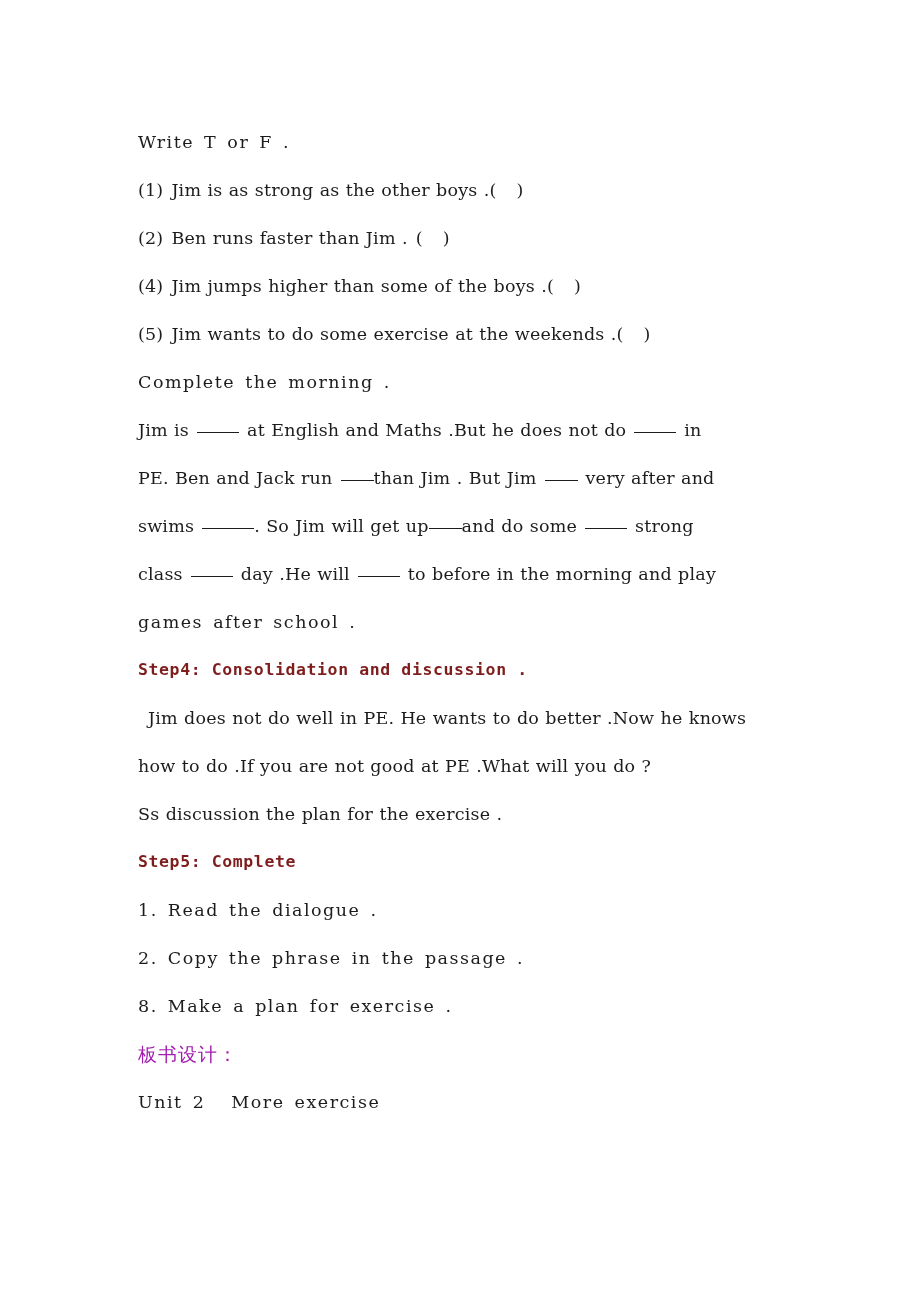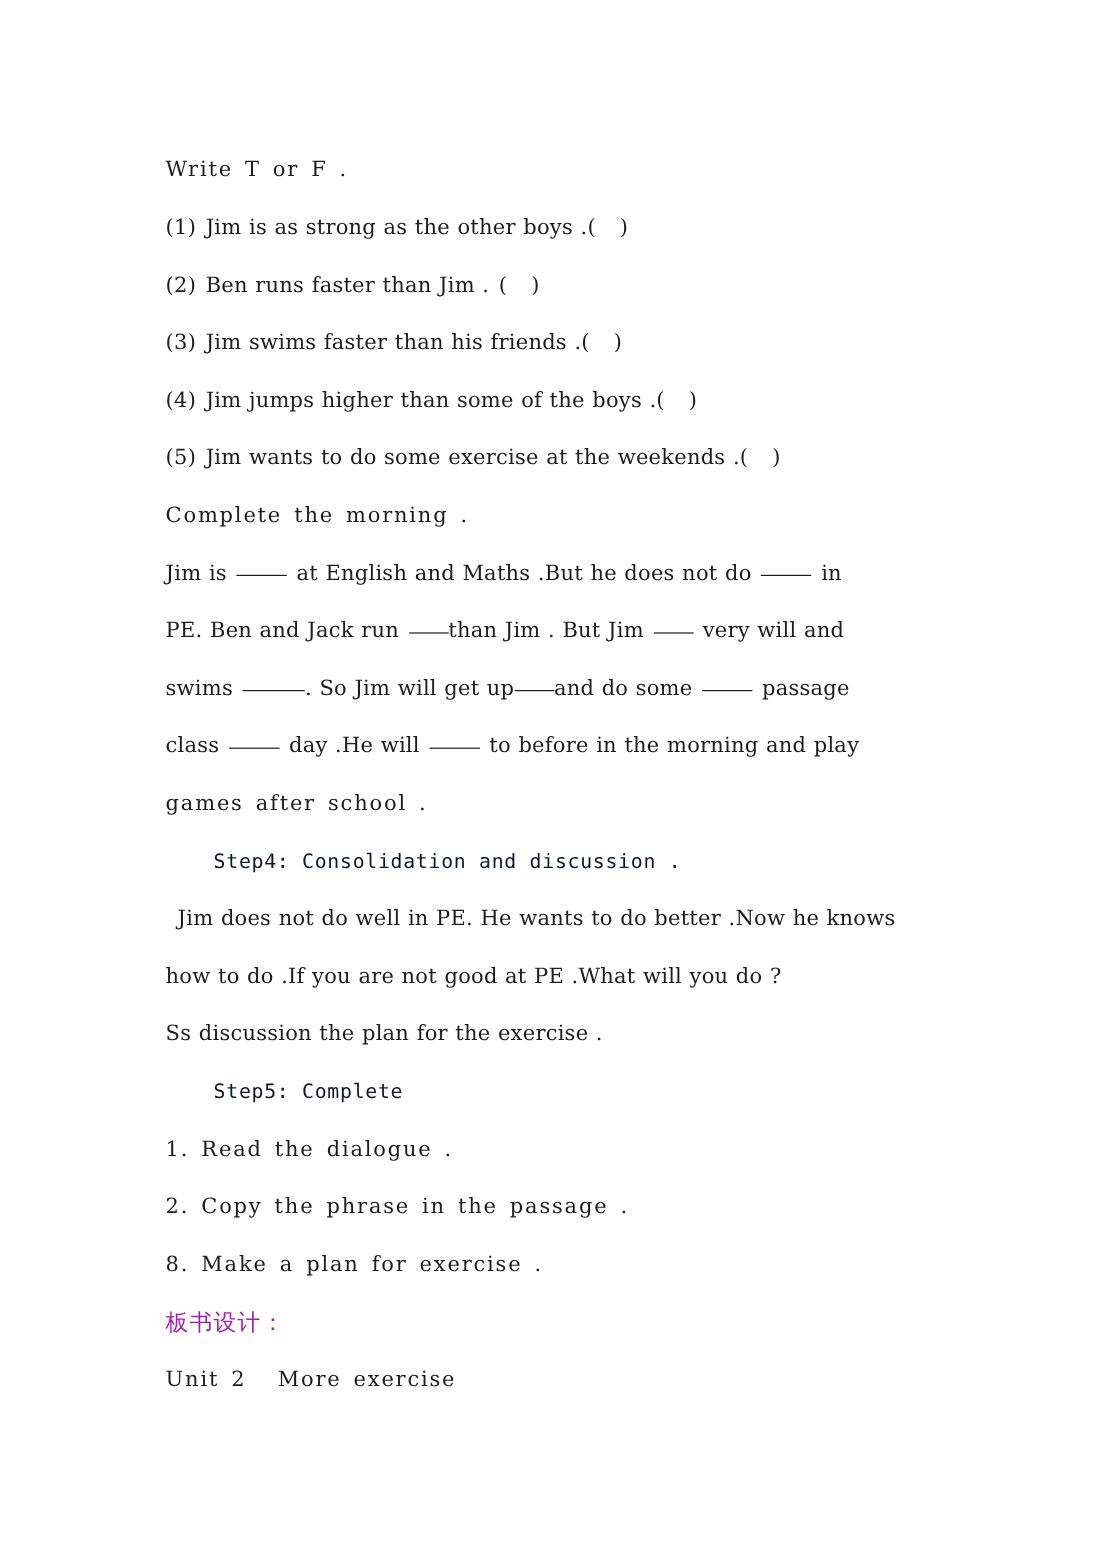--- a/index.html
+++ b/index.html
@@ -116,9 +116,6 @@
       <span>(2)</span><span class="sp"></span><span>Ben runs faster than Jim .</span><span class="sp"></span><span>(</span><span class="paren-gap"></span><span>)</span>
     </div>
 
-    <div class="line tight">
-      <span>(3)</span><span class="sp"></span><span>Jim swims faster than his friends .</span><span>(</span><span class="paren-gap"></span><span>)</span>
-    </div>
 
     <div class="line tight">
       <span>(4)</span><span class="sp"></span><span>Jim jumps higher than some of the boys .</span><span>(</span><span class="paren-gap"></span><span>)</span>

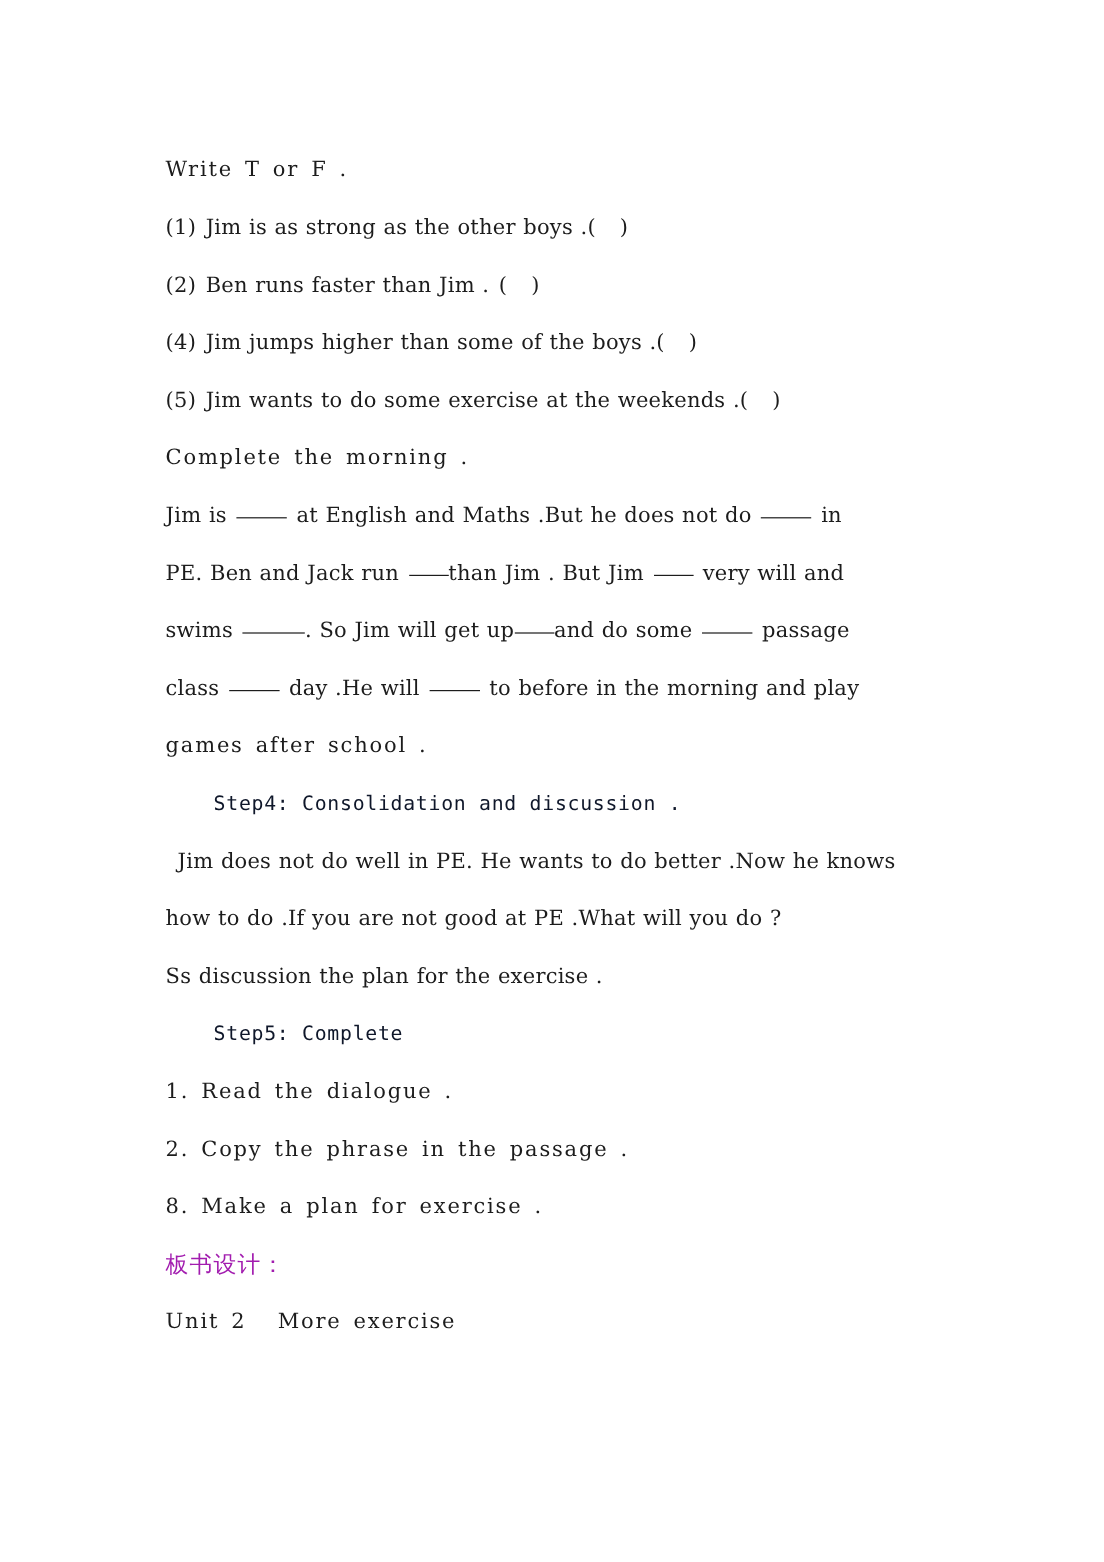--- a/index.html
+++ b/index.html
@@ -132,7 +132,7 @@
     </div>
 
     <div class="line tight">
-      <span>PE. Ben and Jack run</span><span class="sp"></span><span class="blank b3"></span><span>than Jim . But Jim</span><span class="sp"></span><span class="blank b3"></span><span class="sp"></span><span>very will and</span>
+      <span>PE. Ben and Jack run</span><span class="sp"></span><span class="blank b3"></span><span>than Jim . But Jim</span><span class="sp"></span><span class="blank b3"></span><span class="sp"></span><span>very after and</span>
     </div>
 
     <div class="line tight">

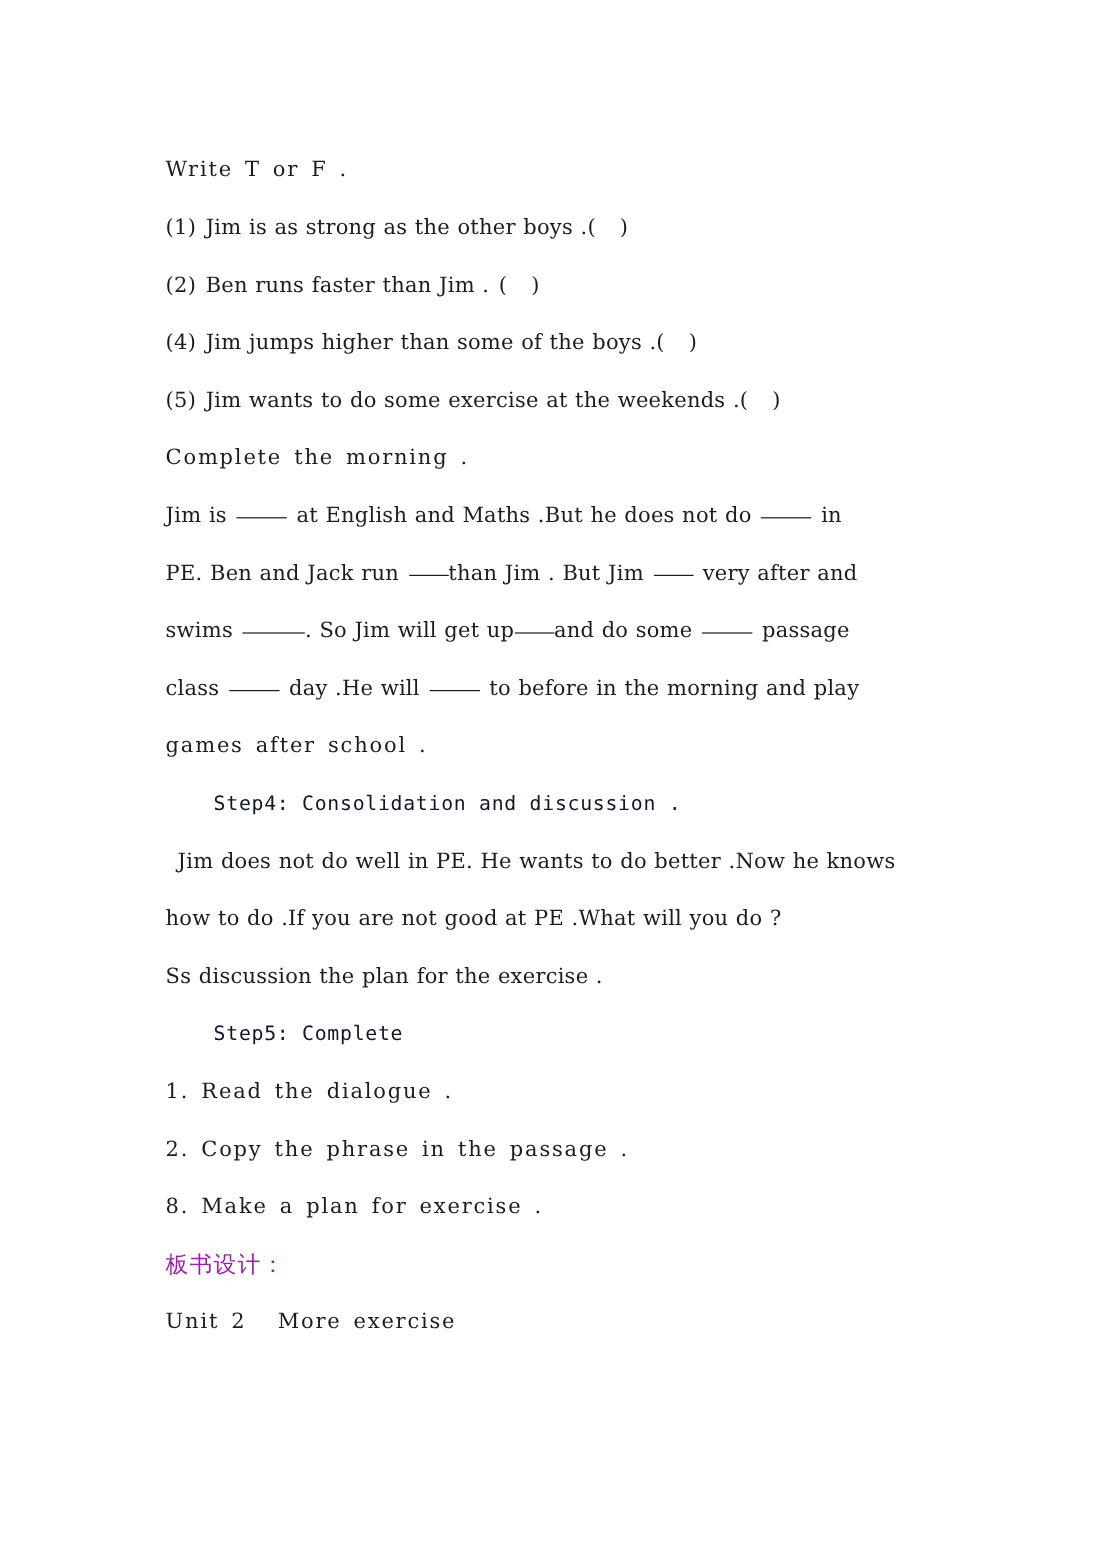--- a/index.html
+++ b/index.html
@@ -136,7 +136,7 @@
     </div>
 
     <div class="line tight">
-      <span>swims</span><span class="sp"></span><span class="blank b5"></span><span>. So Jim will get up</span><span class="blank b3"></span><span>and do some</span><span class="sp"></span><span class="blank b4"></span><span class="sp"></span><span>passage</span>
+      <span>swims</span><span class="sp"></span><span class="blank b5"></span><span>. So Jim will get up</span><span class="blank b3"></span><span>and do some</span><span class="sp"></span><span class="blank b4"></span><span class="sp"></span><span>strong</span>
     </div>
 
     <div class="line tight">

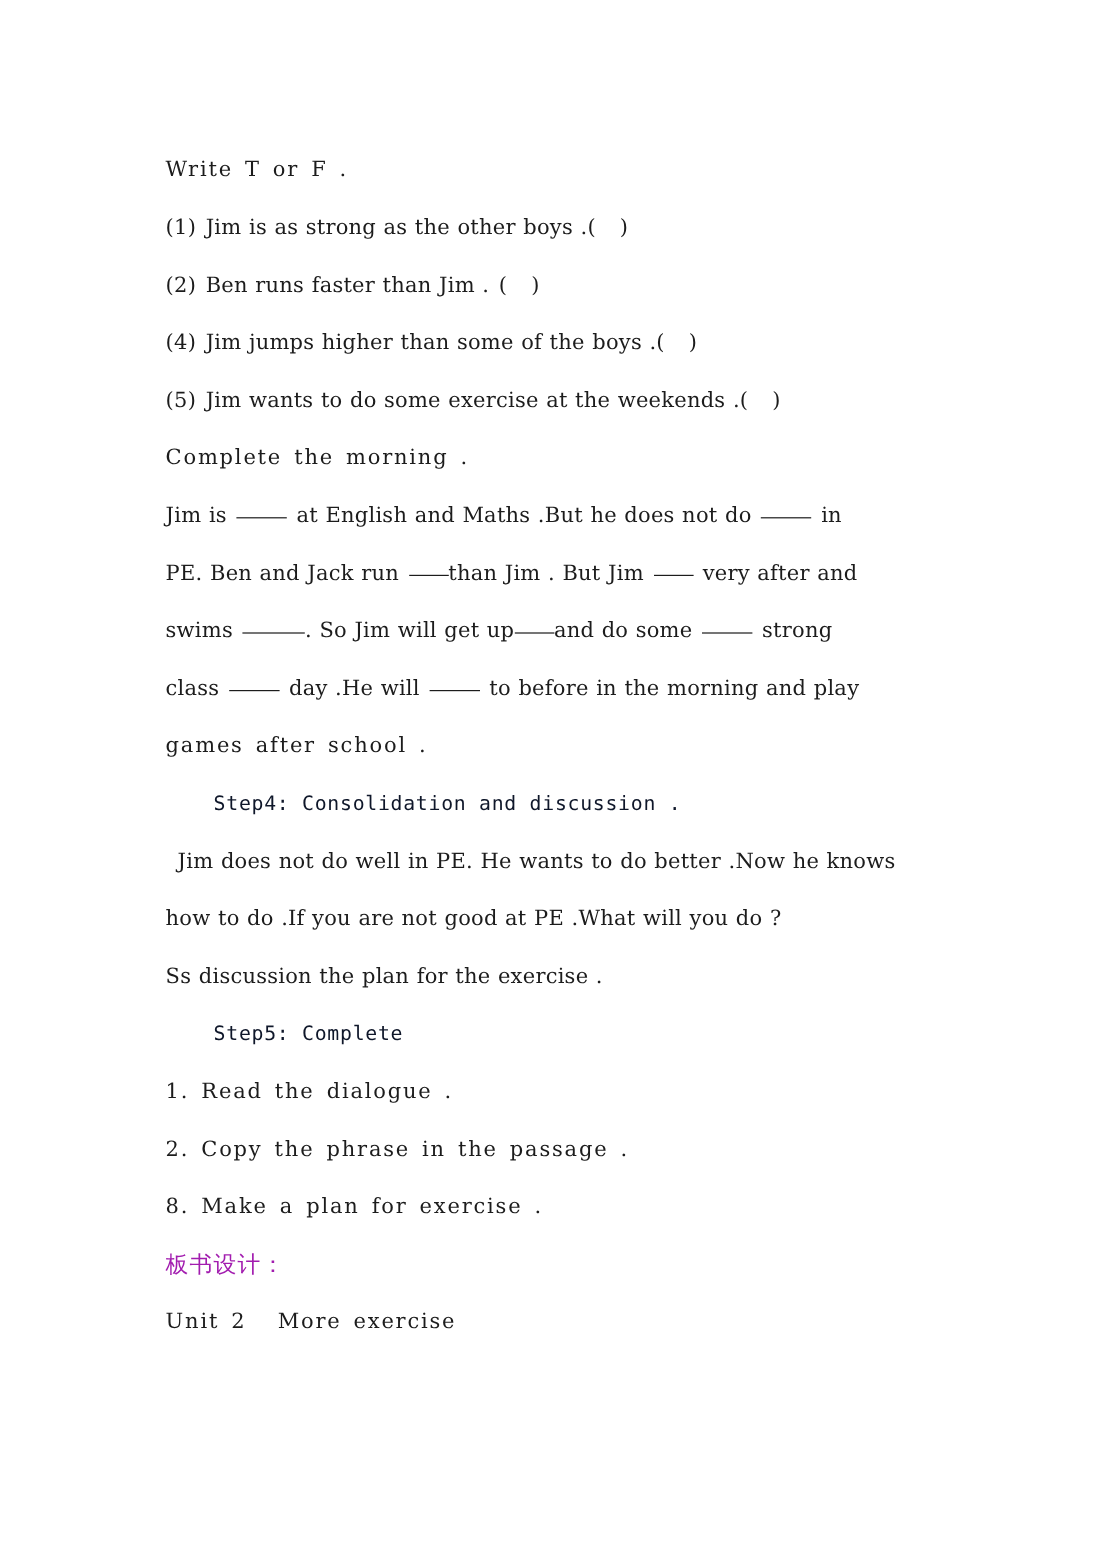--- a/index.html
+++ b/index.html
@@ -64,13 +64,12 @@
   .step-heading {
     font-family: "DejaVu Sans Mono", "Liberation Mono", monospace;
     font-size: 16.5px;
-    font-weight: normal;
+    font-weight: bold;
     line-height: 48px;
     height: 48px;
-    color: #0f172a;
+    color: #7f1d1d;
     letter-spacing: 0.6px;
     white-space: nowrap;
-    margin-left: 40px;
   }
 
   

